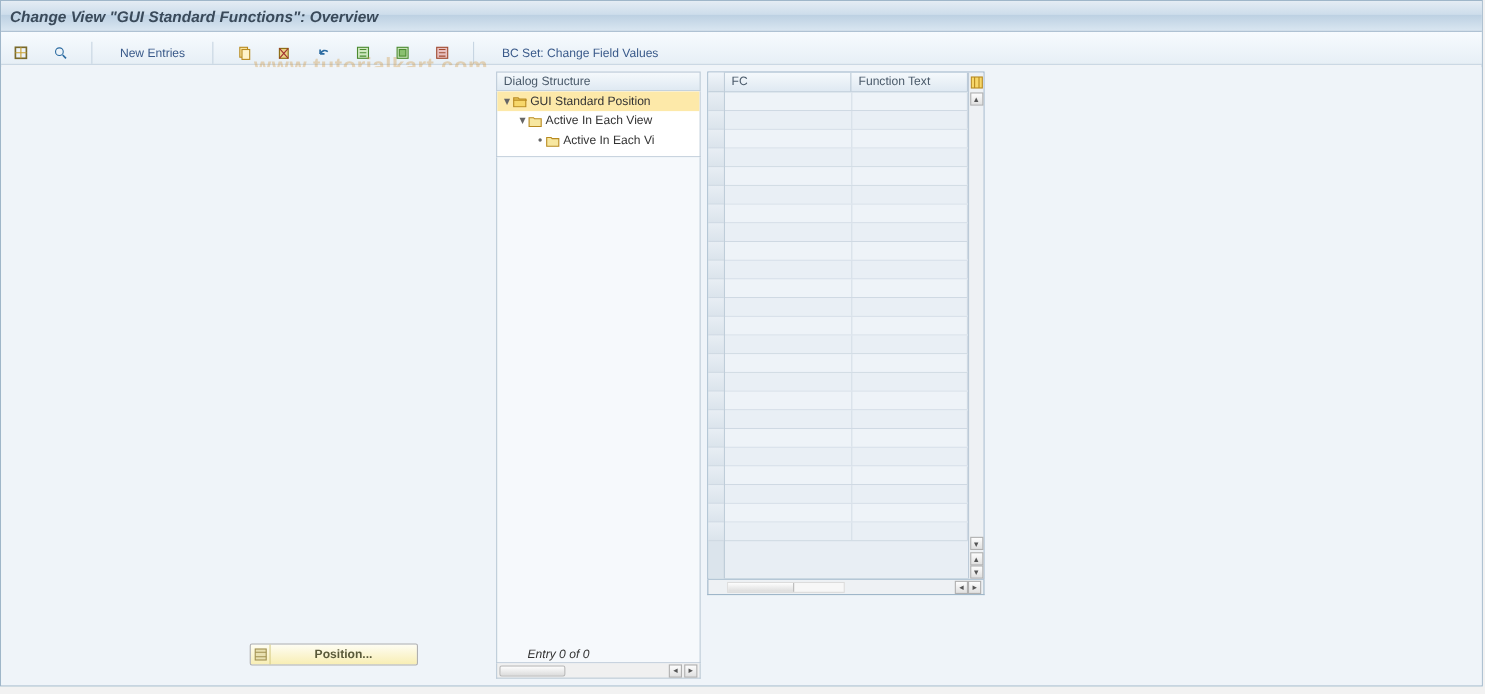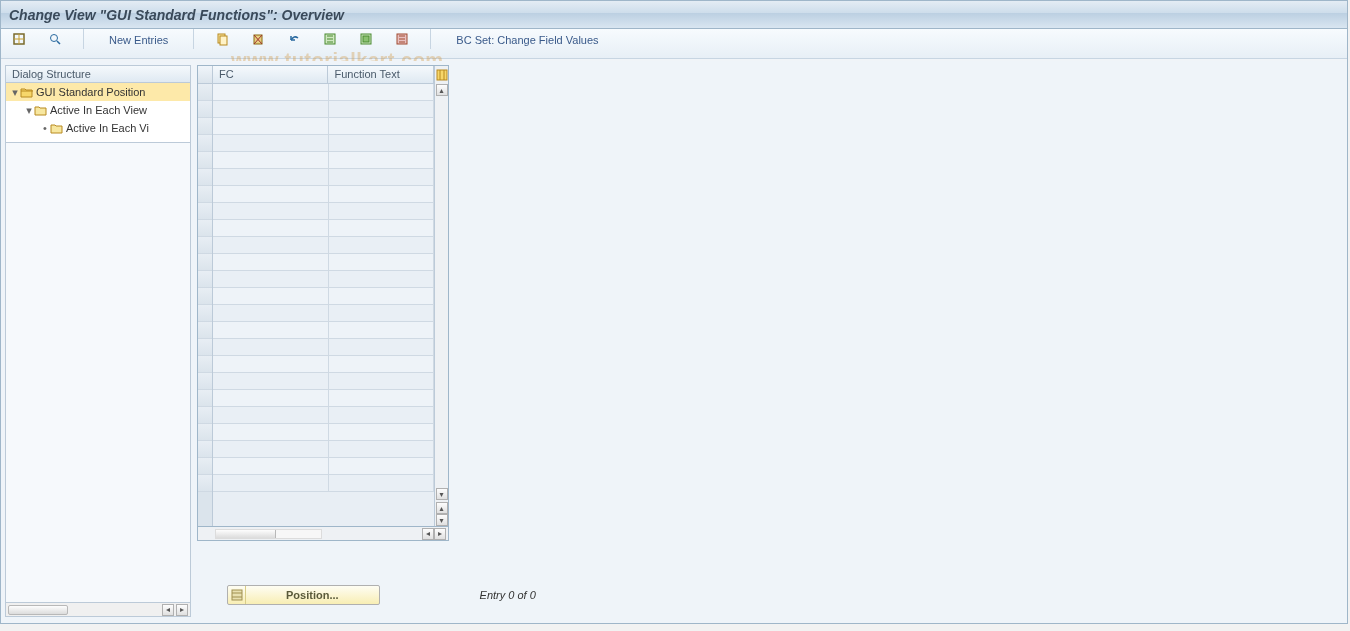--- a/index.html
+++ b/index.html
@@ -38,7 +38,7 @@
     background: linear-gradient(to bottom, #f7fbfe 0%, #e7eff6 100%);
     border-bottom: 1px solid #c7d5e2;
     display: flex;
-    align-items: flex-start;
+    align-items: flex-end;
     padding-left: 8px;
     gap: 16px;
   }

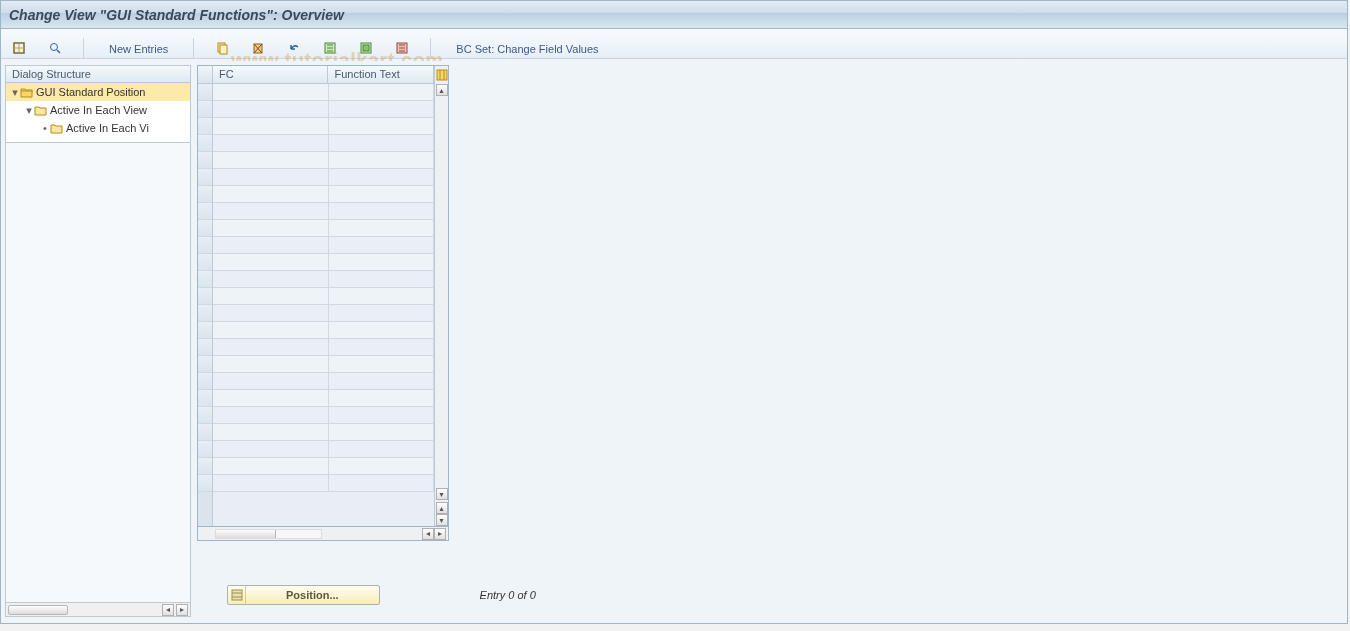--- a/index.html
+++ b/index.html
@@ -64,6 +64,7 @@
     background: #eff4f9;
     display: flex;
     padding: 4px 6px 6px 4px;
+    justify-content: center;
   }
 
   

